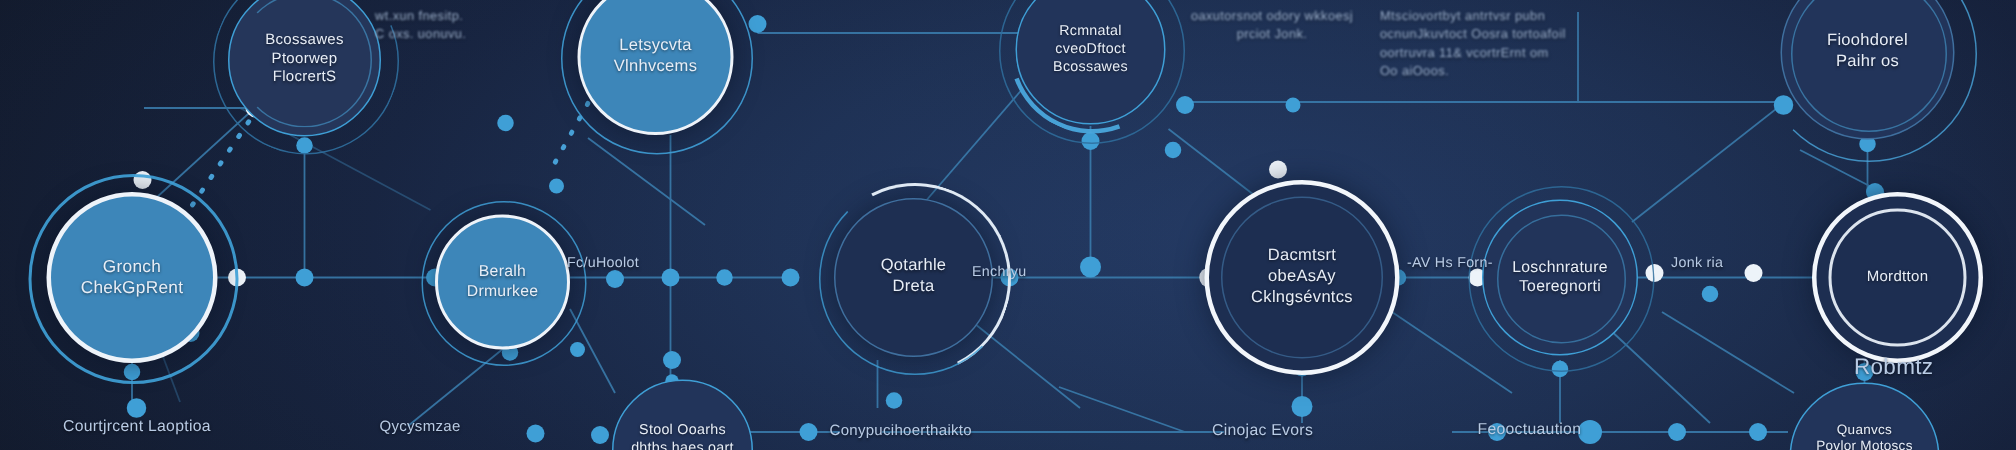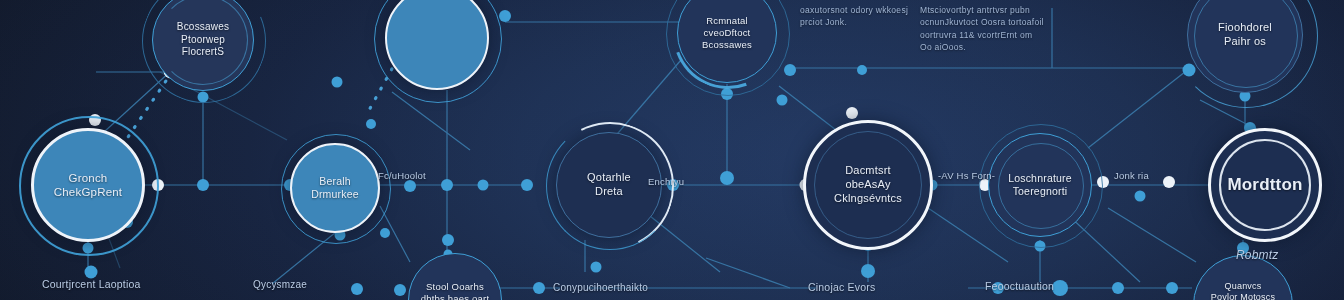--- a/index.html
+++ b/index.html
@@ -237,6 +237,8 @@
   <div class="edgelabel blur1" style="left:808px;top:281px;font-size:10.5px;">Cinojac Evors</div>
   <div class="edgelabel blur1" style="left:985px;top:280px;font-size:10.5px;text-align:center;">Feooctuaution</div>
 
+  <div class="freetext blur2" style="left:250px;top:4px;width:120px;font-size:8.5px;white-space:pre-line;">wt.xun fnesitp.
+C oxs. uonuvu.</div>
   <div class="freetext blur2" style="left:800px;top:4px;width:160px;font-size:8.5px;white-space:pre-line;">oaxutorsnot odory wkkoesj
 prciot Jonk.</div>
   <div class="freetext blur2" style="left:920px;top:4px;width:190px;font-size:8.5px;white-space:pre-line;">Mtsciovortbyt antrtvsr pubn

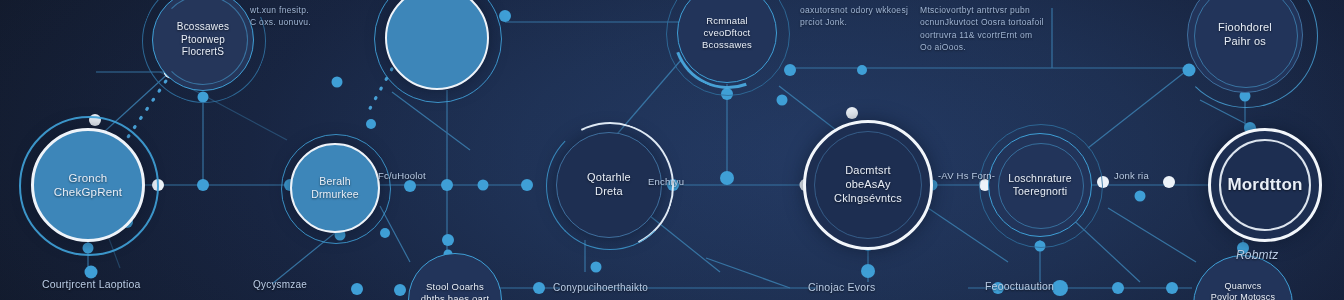--- a/index.html
+++ b/index.html
@@ -239,7 +239,7 @@
 
   <div class="freetext blur2" style="left:250px;top:4px;width:120px;font-size:8.5px;white-space:pre-line;">wt.xun fnesitp.
 C oxs. uonuvu.</div>
-  <div class="freetext blur2" style="left:800px;top:4px;width:160px;font-size:8.5px;white-space:pre-line;">oaxutorsnot odory wkkoesj
+  <div class="freetext blur2" style="left:768px;top:4px;width:160px;font-size:8.5px;white-space:pre-line;text-align:center;">oaxutorsnot odory wkkoesj
 prciot Jonk.</div>
   <div class="freetext blur2" style="left:920px;top:4px;width:190px;font-size:8.5px;white-space:pre-line;">Mtsciovortbyt antrtvsr pubn
 ocnunJkuvtoct Oosra tortoafoil

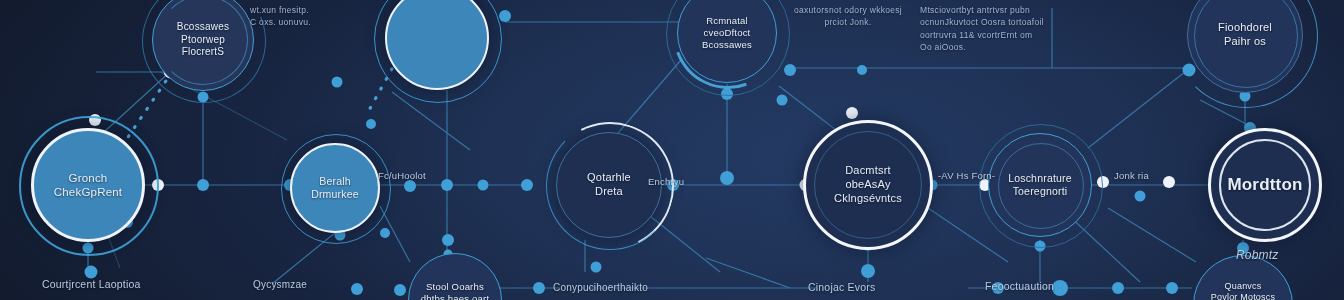--- a/index.html
+++ b/index.html
@@ -167,6 +167,8 @@
 
   <div class="node softshadow" style="left:385px;top:-14px;width:104px;height:104px;background:#3d86b9;border:2.6px solid #eef3f9;">
     <div class="ring" style="left:-13px;top:-13px;width:128px;height:128px;border:1.8px solid #3f9fd6;opacity:.9;"></div>
+    <div class="nlabel blur1" style="font-size:11px;white-space:pre-line;">Letsycvta
+Vlnhvcems</div>
   </div>
 
   <div class="node softshadow" style="left:556px;top:132px;width:106px;height:106px;background:#1e2f52;border:1.6px solid #3f6f9e;">

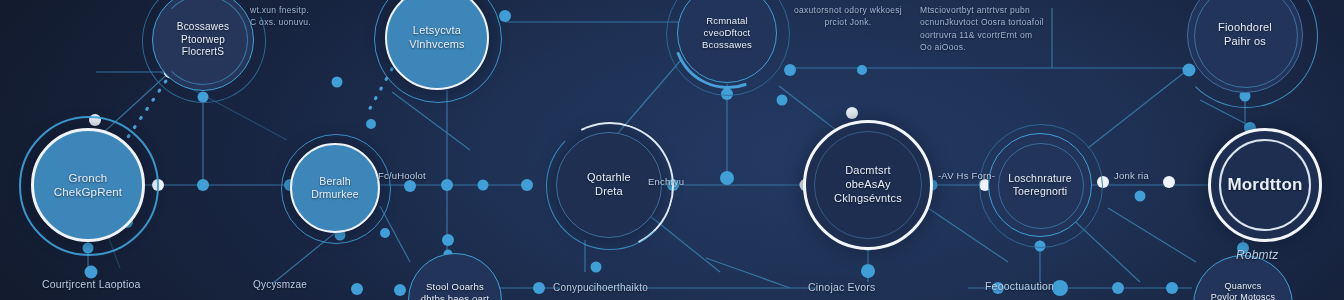--- a/index.html
+++ b/index.html
@@ -213,7 +213,7 @@
 
   <div class="node softshadow" style="left:1208px;top:128px;width:114px;height:114px;background:#1d2e51;border:3.2px solid #f2f6fb;">
     <div class="ring" style="left:8px;top:8px;width:92px;height:92px;border:2.4px solid #e7eef7;opacity:.95;"></div>
-    <div class="nlabel blur1" style="font-size:17px;font-weight:bold;">Mordtton</div>
+    <div class="nlabel blur1" style="font-size:10px;">Mordtton</div>
   </div>
 
   <div class="node" style="left:408px;top:253px;width:94px;height:94px;background:#22345a;border:1.6px solid #3f9fd6;">

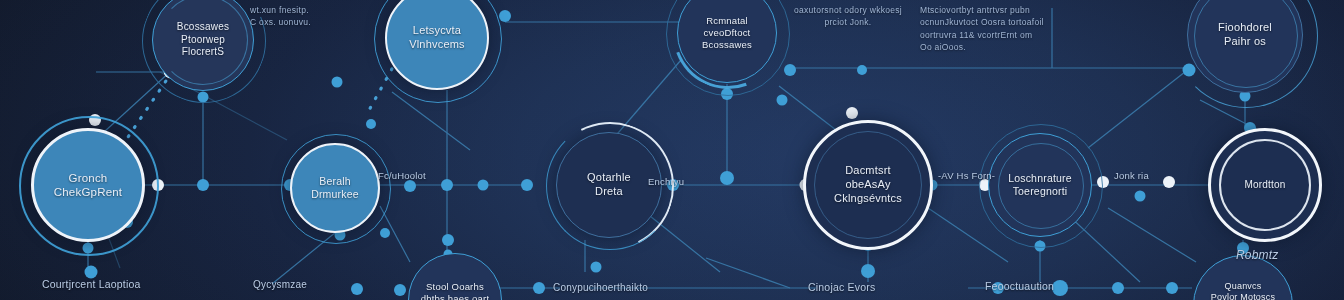--- a/index.html
+++ b/index.html
@@ -231,7 +231,7 @@
   <div class="edgelabel blur1" style="left:648px;top:176px;font-size:9.5px;">Enchryu</div>
   <div class="edgelabel blur1" style="left:938px;top:170px;font-size:9.5px;">-AV Hs Forn-</div>
   <div class="edgelabel blur1" style="left:1114px;top:170px;font-size:9.5px;">Jonk ria</div>
-  <div class="edgelabel blur1" style="left:1236px;top:248px;font-size:12px;font-style:italic;">Robmtz</div>
+  <div class="edgelabel blur1" style="left:1236px;top:236px;font-size:15px;">Robmtz</div>
 
   <div class="edgelabel blur1" style="left:42px;top:278px;font-size:10.5px;">Courtjrcent Laoptioa</div>
   <div class="edgelabel blur1" style="left:253px;top:279px;font-size:10px;">Qycysmzae</div>

